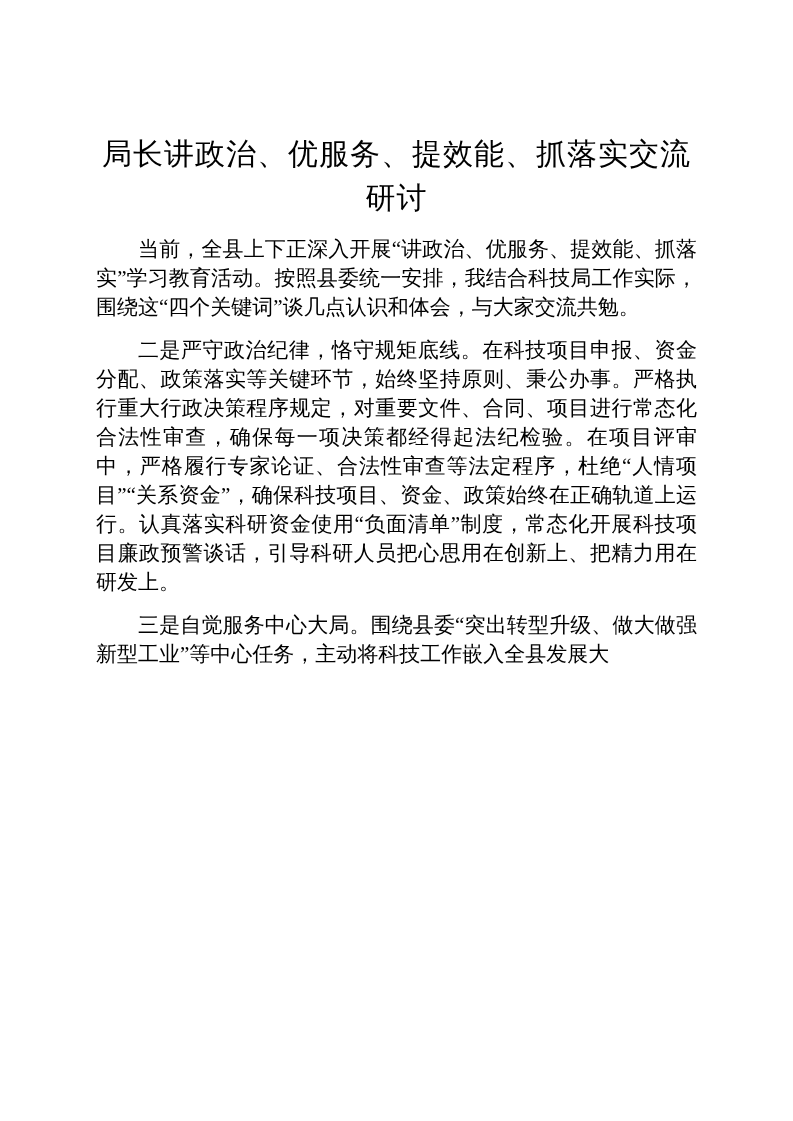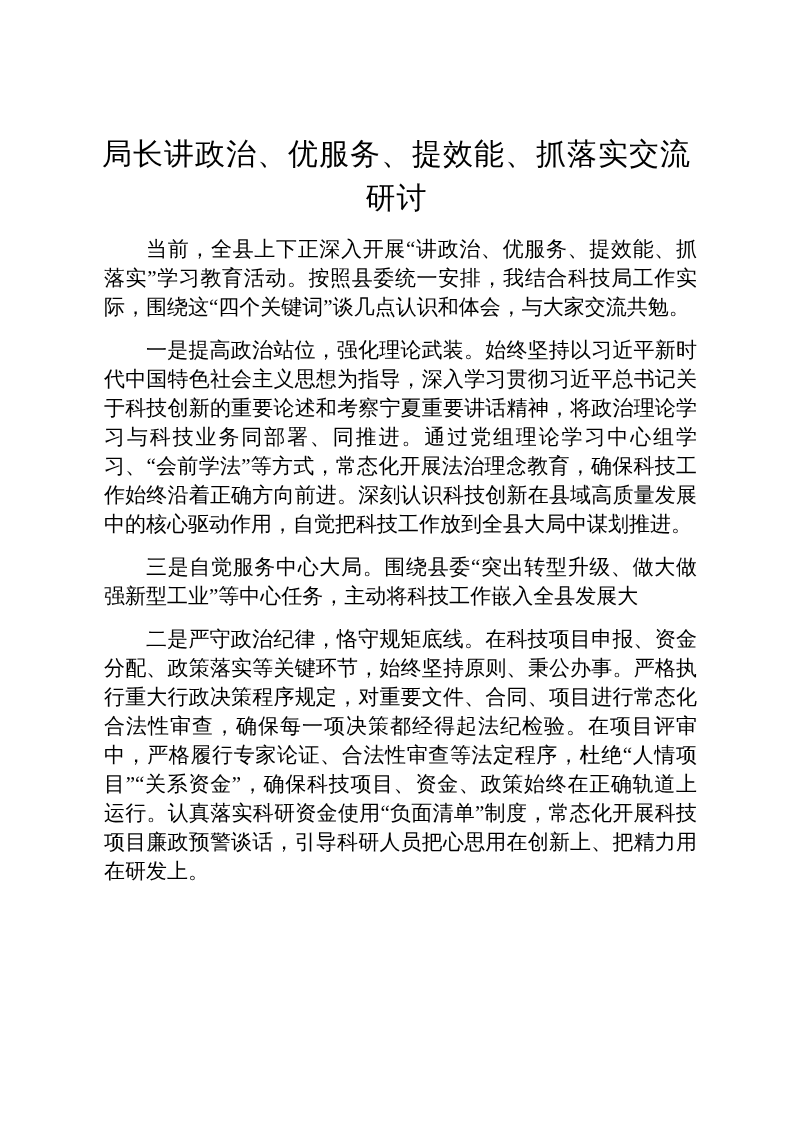--- a/index.html
+++ b/index.html
@@ -27,7 +27,7 @@
     letter-spacing: 1px;
   }
   .para {
-    margin: 14px 0 0 8px;
+    margin: 14px 0 0 0;
     font-size: 21px;
     line-height: 29px;
     text-align: justify;

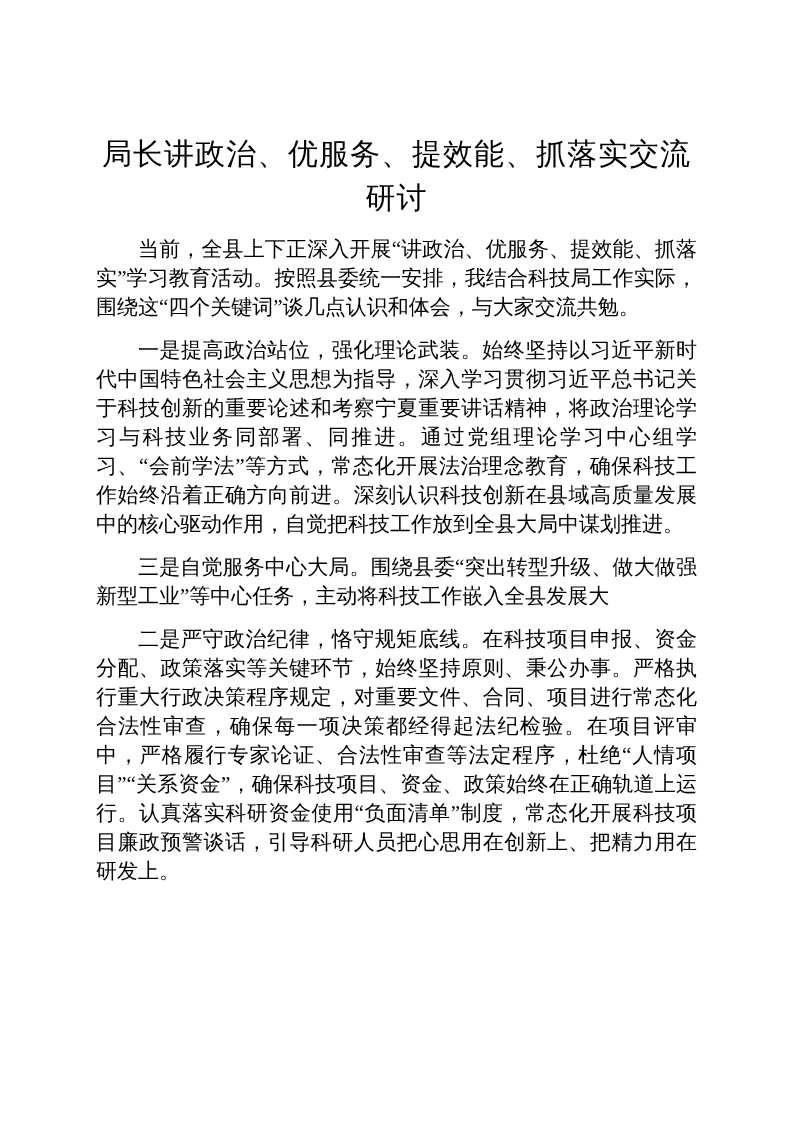--- a/index.html
+++ b/index.html
@@ -52,7 +52,6 @@
   <p class="para">当前，全县上下正深入开展“讲政治、优服务、提效能、抓落实”学习教育活动。按照县委统一安排，我结合科技局工作实际，围绕这“四个关键词”谈几点认识和体会，与大家交流共勉。</p>
 
 
-  <p class="para">一是提高政治站位，强化理论武装。始终坚持以习近平新时代中国特色社会主义思想为指导，深入学习贯彻习近平总书记关于科技创新的重要论述和考察宁夏重要讲话精神，将政治理论学习与科技业务同部署、同推进。通过党组理论学习中心组学习、“会前学法”等方式，常态化开展法治理念教育，确保科技工作始终沿着正确方向前进。深刻认识科技创新在县域高质量发展中的核心驱动作用，自觉把科技工作放到全县大局中谋划推进。</p>
 
   <p class="para">三是自觉服务中心大局。围绕县委“突出转型升级、做大做强新型工业”等中心任务，主动将科技工作嵌入全县发展大</p>
 

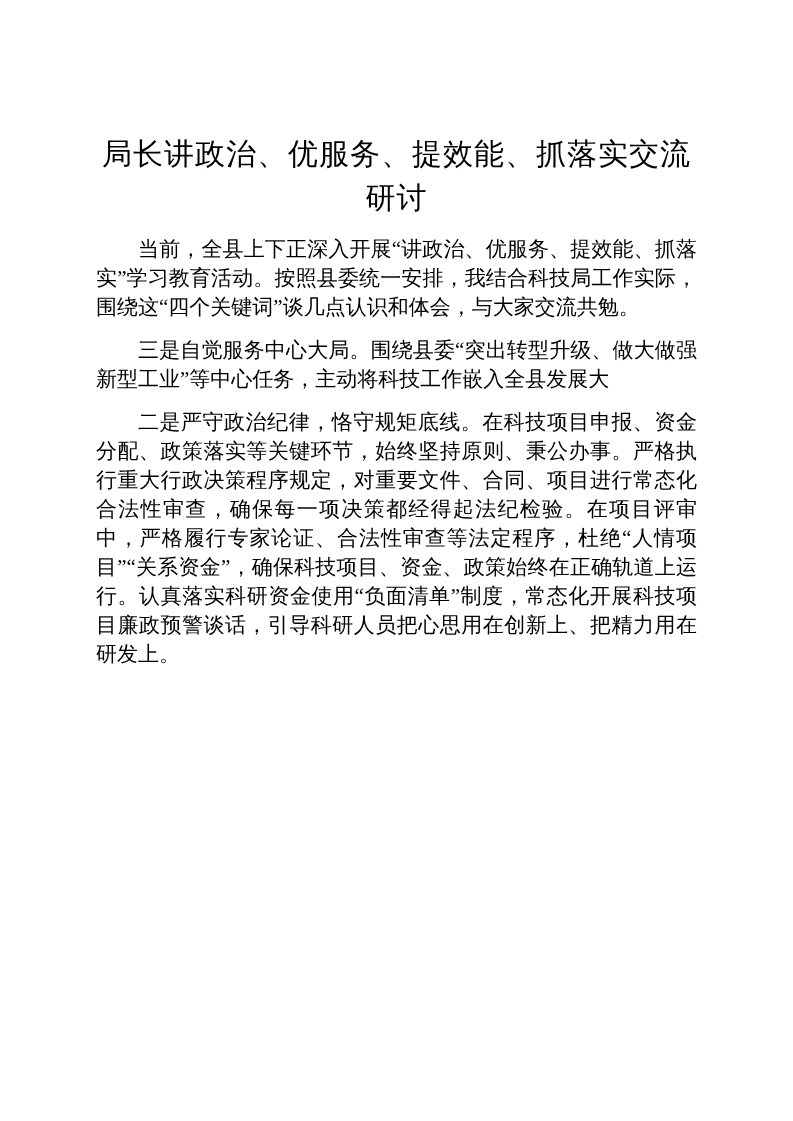--- a/index.html
+++ b/index.html
@@ -53,9 +53,9 @@
 
 
 
+  <p class="para">二是严守政治纪律，恪守规矩底线。在科技项目申报、资金分配、政策落实等关键环节，始终坚持原则、秉公办事。严格执行重大行政决策程序规定，对重要文件、合同、项目进行常态化合法性审查，确保每一项决策都经得起法纪检验。在项目评审中，严格履行专家论证、合法性审查等法定程序，杜绝“人情项目”“关系资金”，确保科技项目、资金、政策始终在正确轨道上运行。认真落实科研资金使用“负面清单”制度，常态化开展科技项目廉政预警谈话，引导科研人员把心思用在创新上、把精力用在研发上。</p>
+
   <p class="para">三是自觉服务中心大局。围绕县委“突出转型升级、做大做强新型工业”等中心任务，主动将科技工作嵌入全县发展大</p>
-
-  <p class="para">二是严守政治纪律，恪守规矩底线。在科技项目申报、资金分配、政策落实等关键环节，始终坚持原则、秉公办事。严格执行重大行政决策程序规定，对重要文件、合同、项目进行常态化合法性审查，确保每一项决策都经得起法纪检验。在项目评审中，严格履行专家论证、合法性审查等法定程序，杜绝“人情项目”“关系资金”，确保科技项目、资金、政策始终在正确轨道上运行。认真落实科研资金使用“负面清单”制度，常态化开展科技项目廉政预警谈话，引导科研人员把心思用在创新上、把精力用在研发上。</p>
 </div>
 
 </body></html>

